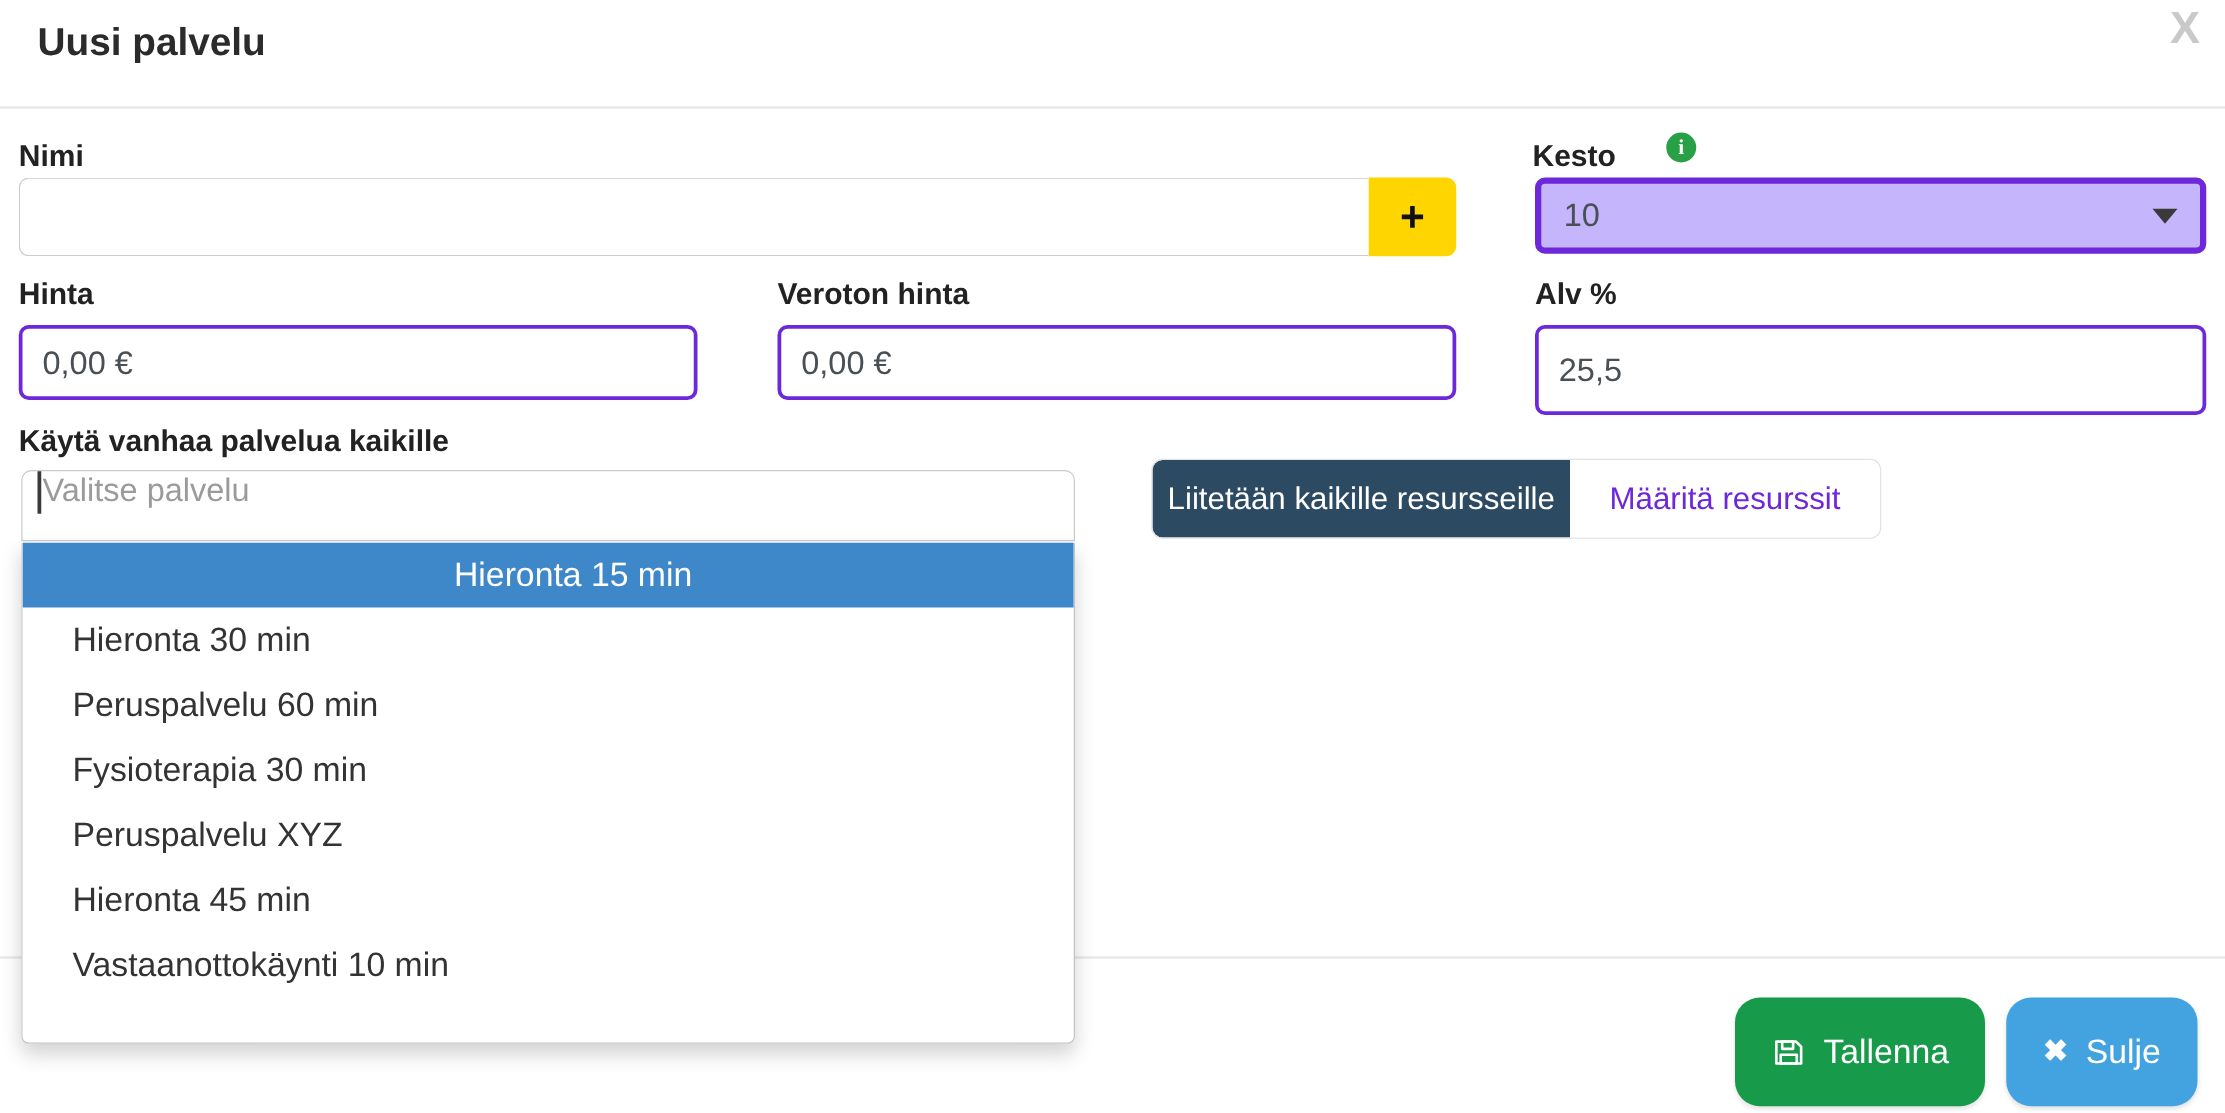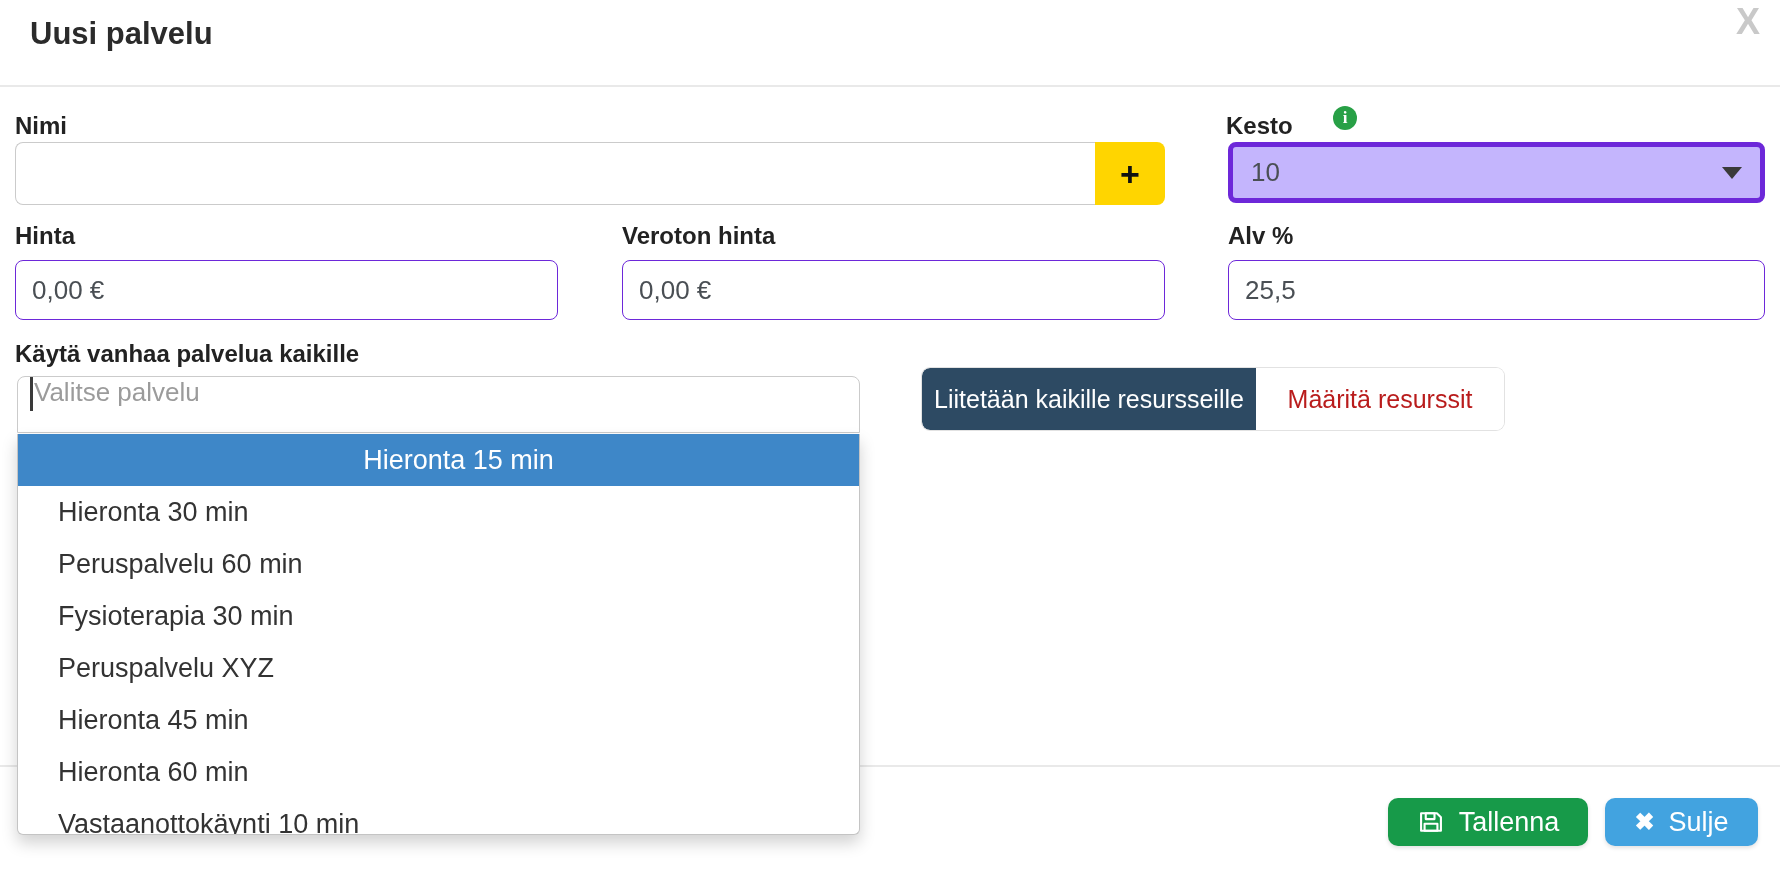--- a/index.html
+++ b/index.html
@@ -17,7 +17,7 @@
   .field-label { position: absolute; font-size: 24px; font-weight: bold; color: #222; }
 
   
-  .text-input { position: absolute; border: 1px solid #6d28d9; border-radius: 8px; background: #fff;
+  .text-input { position: absolute; border: 3px solid #6d28d9; border-radius: 8px; background: #fff;
                 font-family: "Liberation Sans", sans-serif; font-size: 26px; color: #4a4f54; padding: 0 16px; outline: none; }
 
   

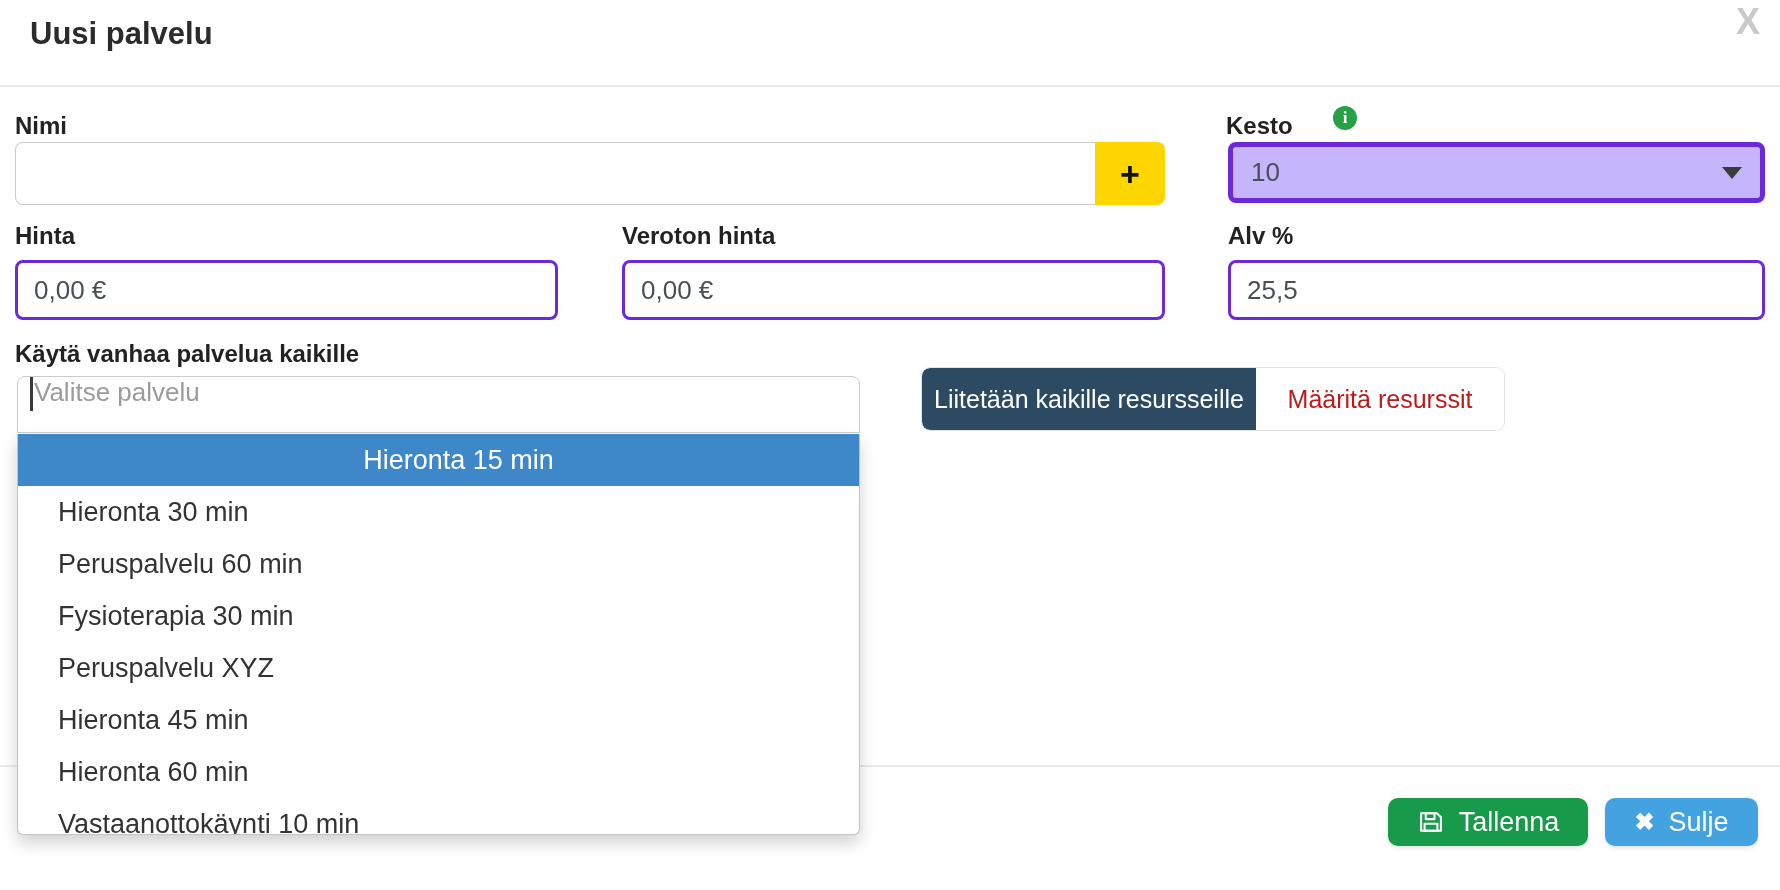--- a/index.html
+++ b/index.html
@@ -95,7 +95,7 @@
   <input class="text-input" style="left: 622px; top: 260px; width: 543px; height: 60px;" type="text" value="0,00 €">
 
   <div class="field-label" style="left:1228px; top:222px;">Alv %</div>
-  <input class="text-input" style="left: 1228px; top: 260px; width: 537px; height: 60px;" type="text" value="25,5">
+  <input class="text-input" style="left: 1228px; top: 260px; width: 537px; height: 72px;" type="text" value="25,5">
 
   <div class="field-label" style="left:15px; top:340px;">Käytä vanhaa palvelua kaikille</div>
   <div class="combo-input">

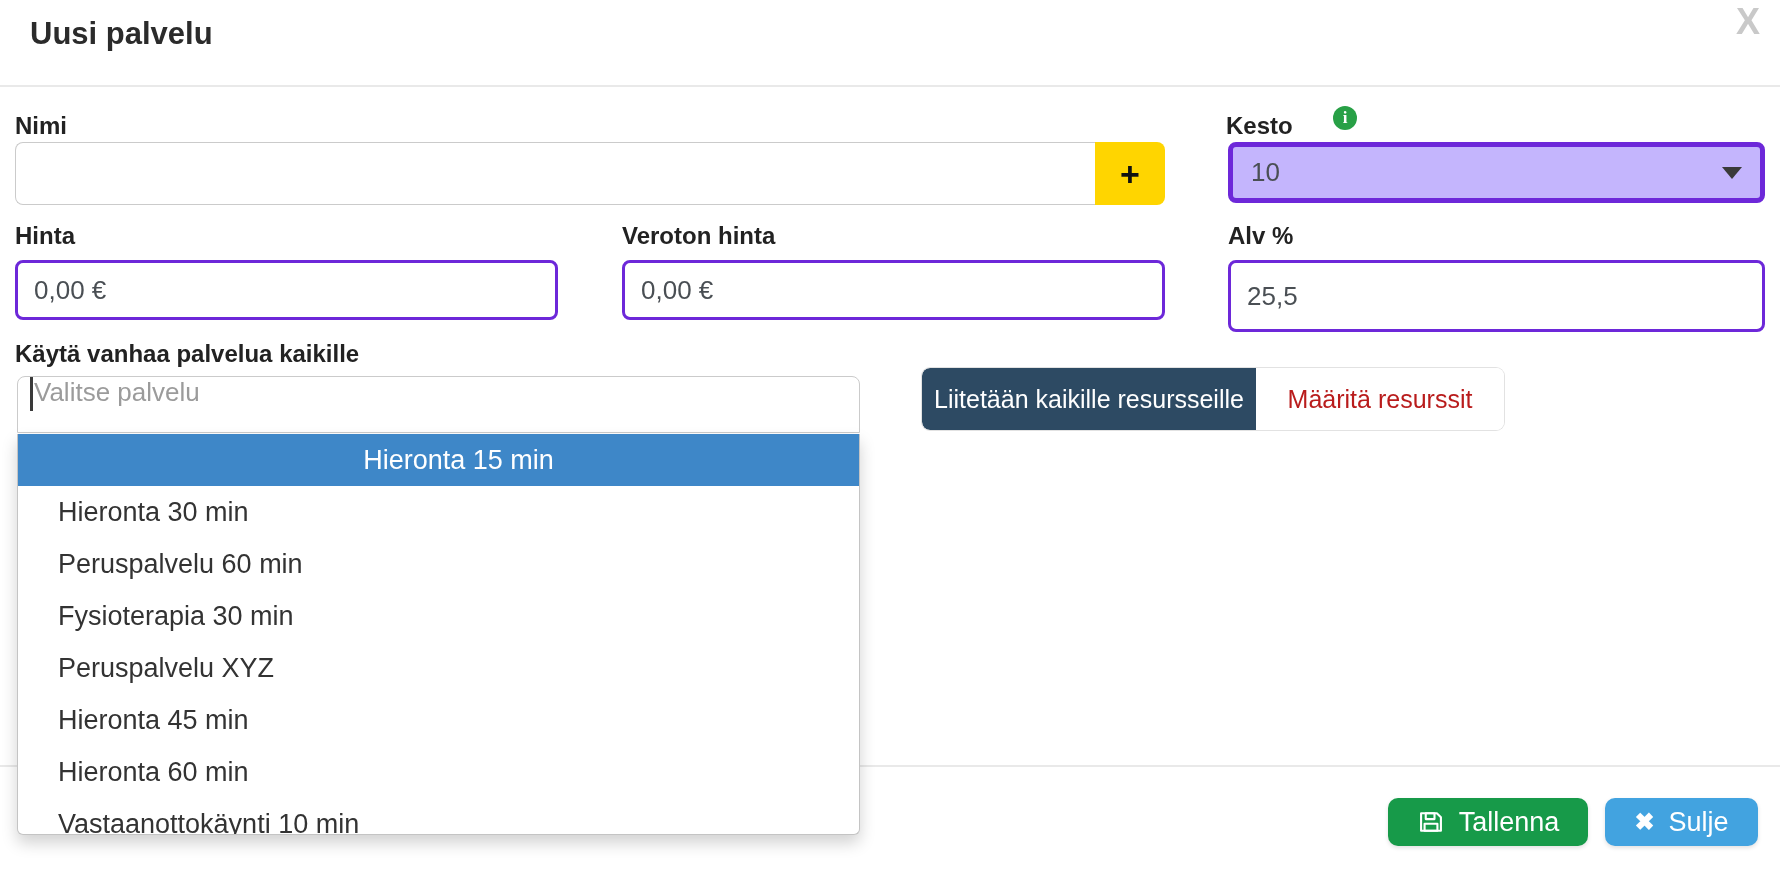--- a/index.html
+++ b/index.html
@@ -53,7 +53,7 @@
   .toggle-group { position: absolute; left: 922px; top: 368px; height: 62px; display: flex;
                   border-radius: 8px; box-shadow: 0 0 0 1px #e2e2e2; background: #fff; overflow: hidden; }
   .toggle-btn { height: 62px; line-height: 62px; text-align: center; font-size: 25px; cursor: pointer; border: none;
-                background: #fff; color: #b91c1c; font-family: "Liberation Sans", sans-serif; }
+                background: #fff; color: #6d28d9; font-family: "Liberation Sans", sans-serif; }
   .toggle-btn.active { background: #2d4a63; color: #fff; border-radius: 8px 0 0 8px; }
   .toggle-btn.all { width: 334px; }
   .toggle-btn.custom { width: 248px; }

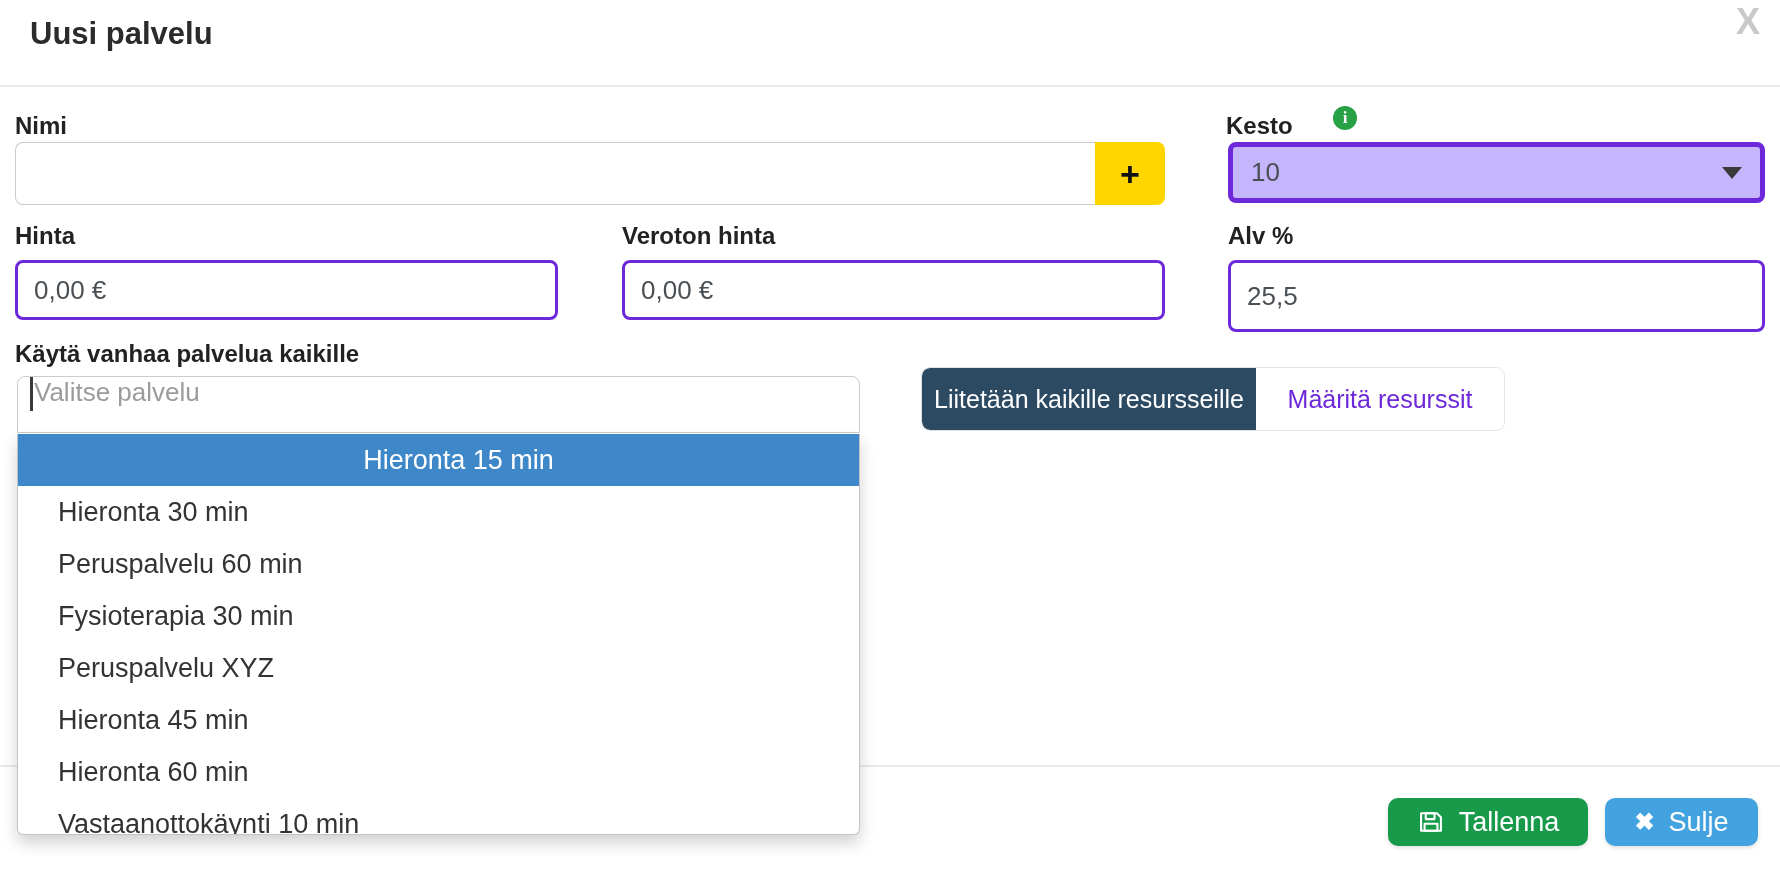--- a/index.html
+++ b/index.html
@@ -117,7 +117,6 @@
     <li>Fysioterapia 30 min</li>
     <li>Peruspalvelu XYZ</li>
     <li>Hieronta 45 min</li>
-    <li>Hieronta 60 min</li>
     <li>Vastaanottokäynti 10 min</li>
   </ul>
 

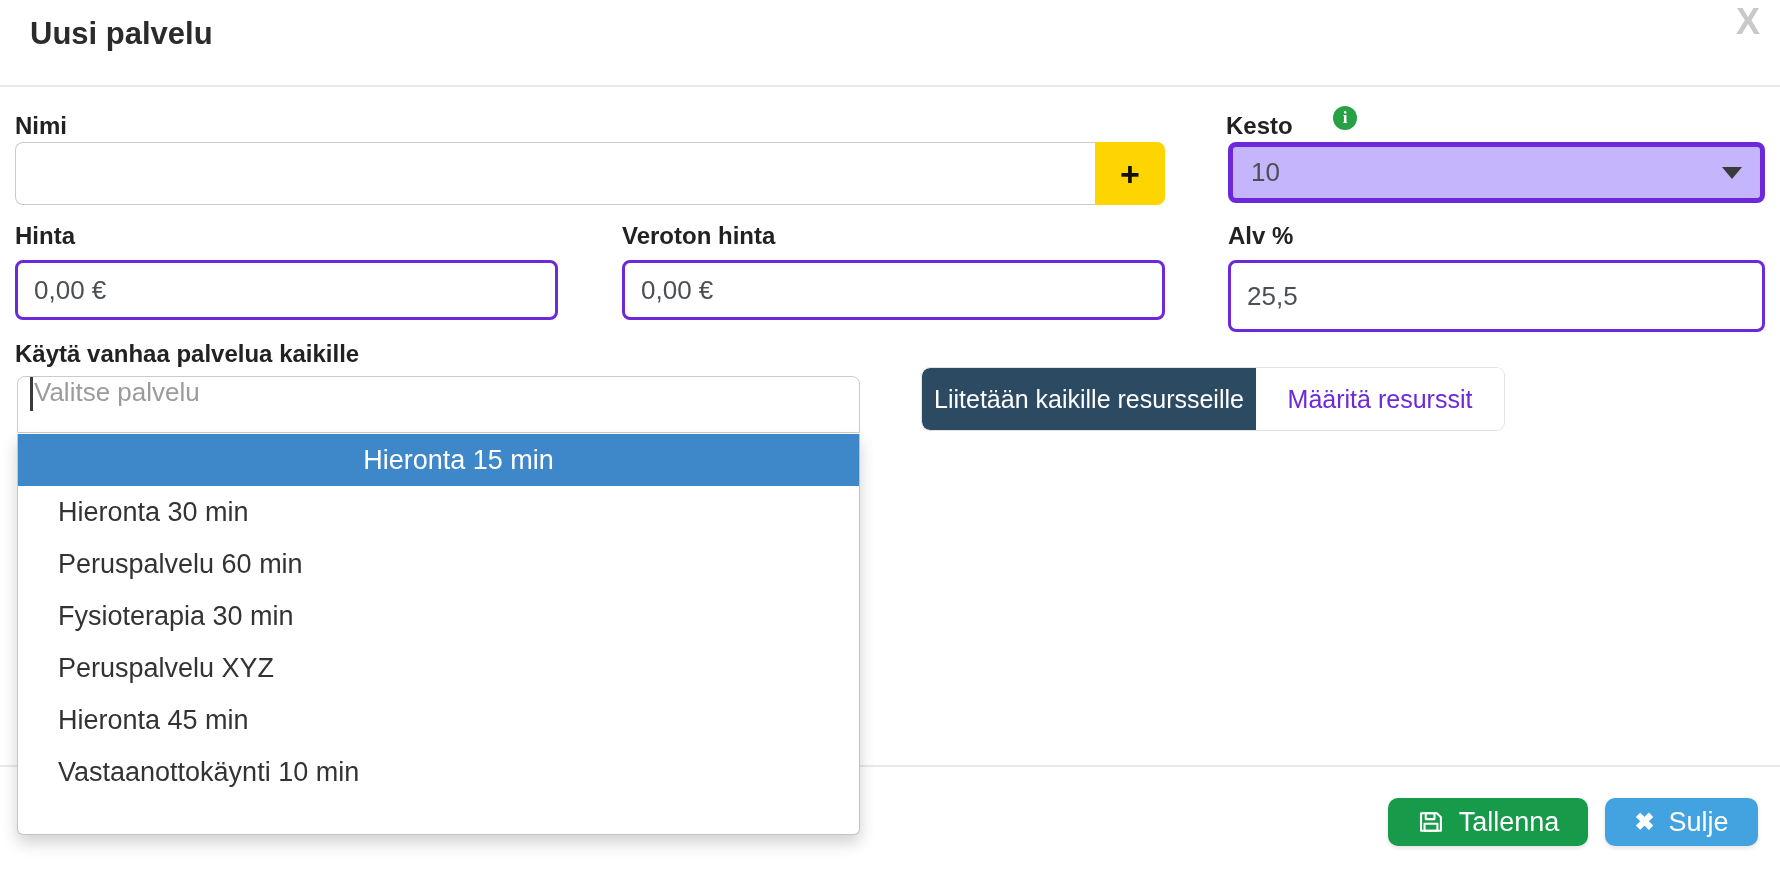--- a/index.html
+++ b/index.html
@@ -59,7 +59,7 @@
   .toggle-btn.custom { width: 248px; }
 
   
-  .btn { position: absolute; top: 798px; height: 48px; border: none; border-radius: 10px; color: #fff;
+  .btn { position: absolute; top: 798px; height: 87px; border: none; border-radius: 20px; color: #fff;
          font-size: 27px; font-family: "Liberation Sans", sans-serif; cursor: pointer;
          display: flex; align-items: center; justify-content: center; gap: 14px; box-shadow: 0 2px 4px rgba(0,0,0,0.12); }
   .btn-save { left: 1388px; width: 200px; background: #179a49; }

